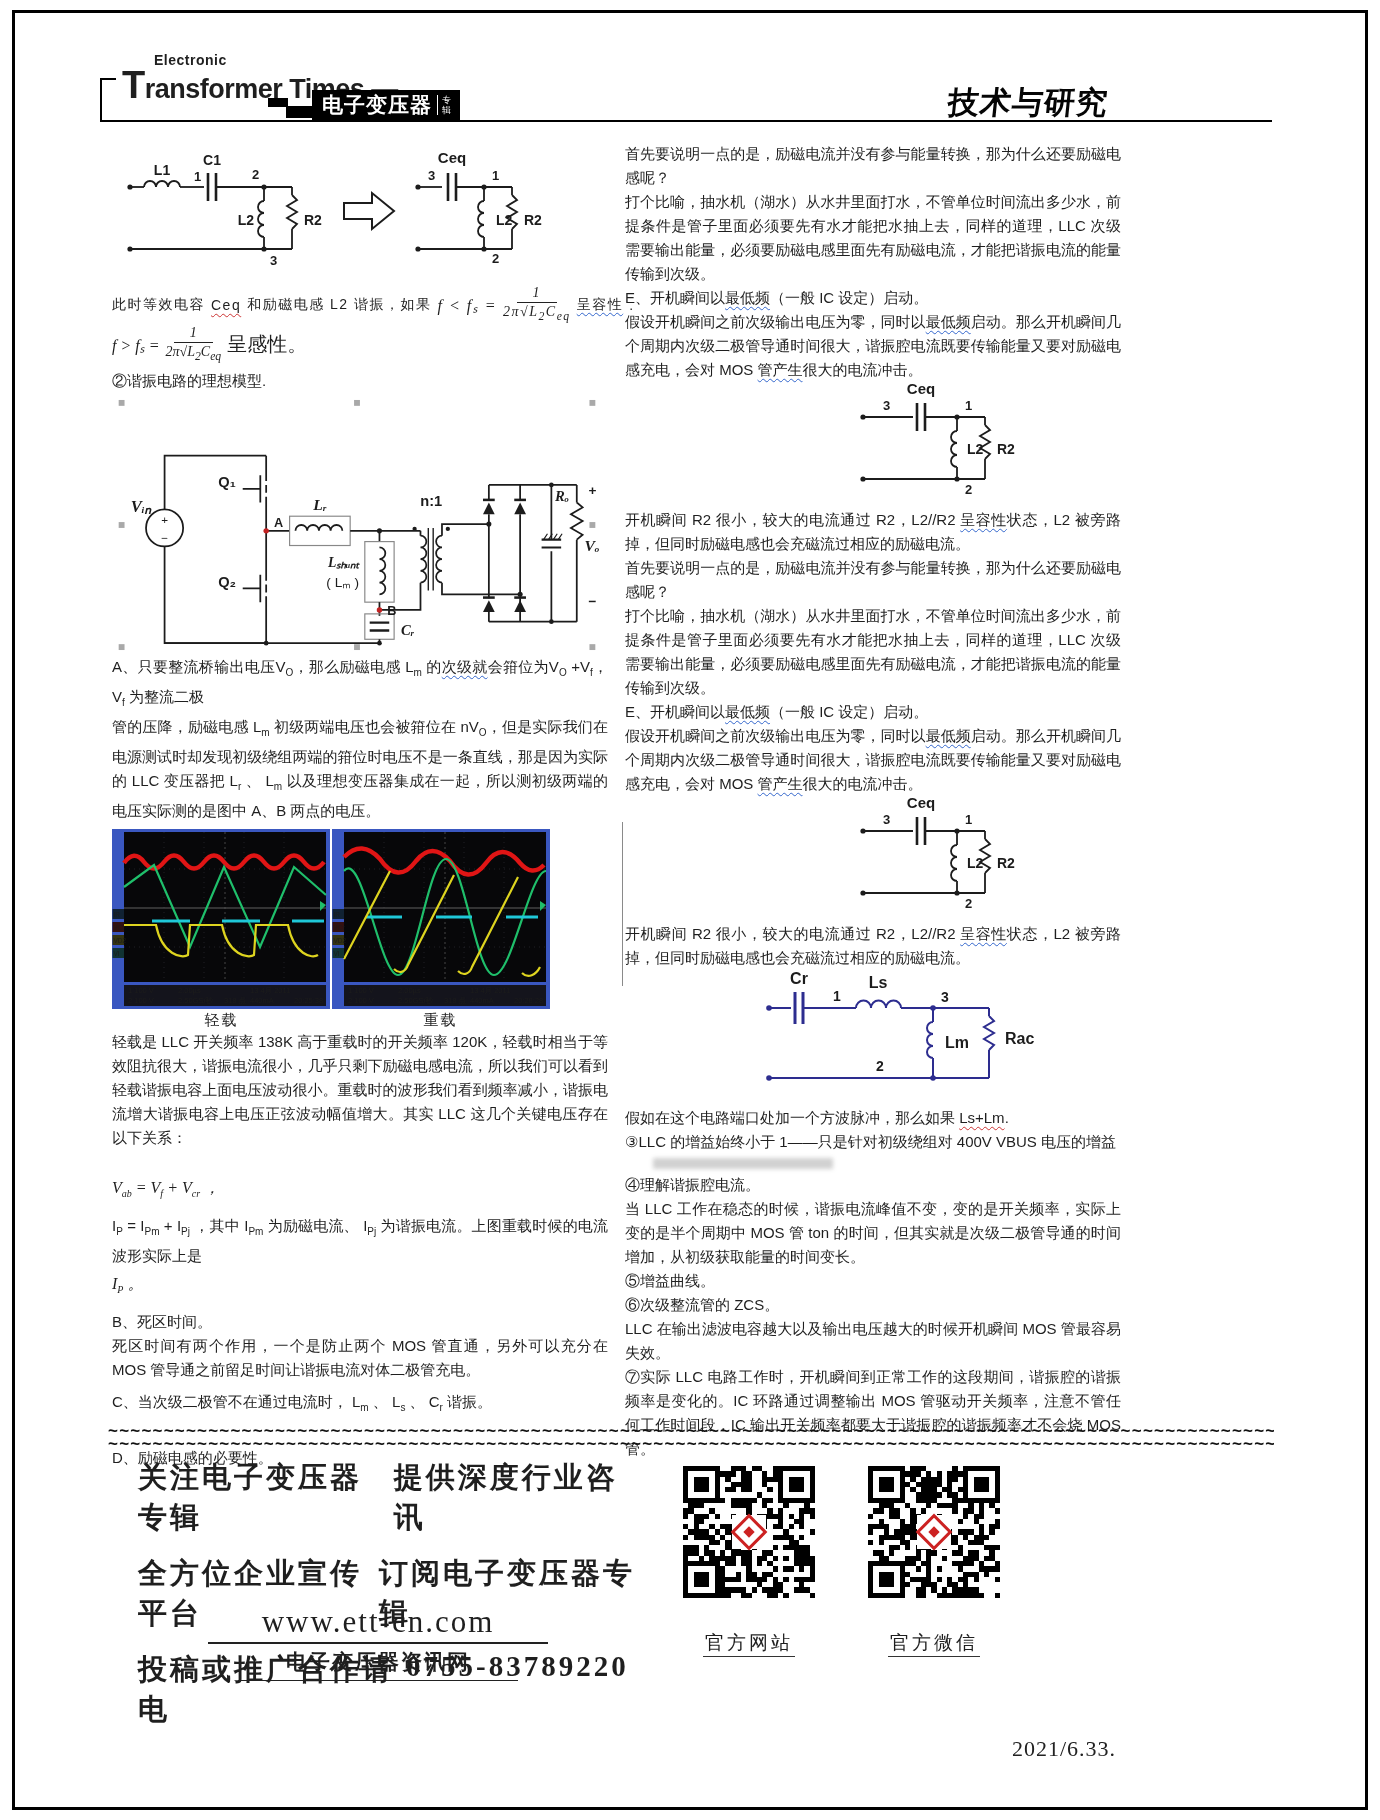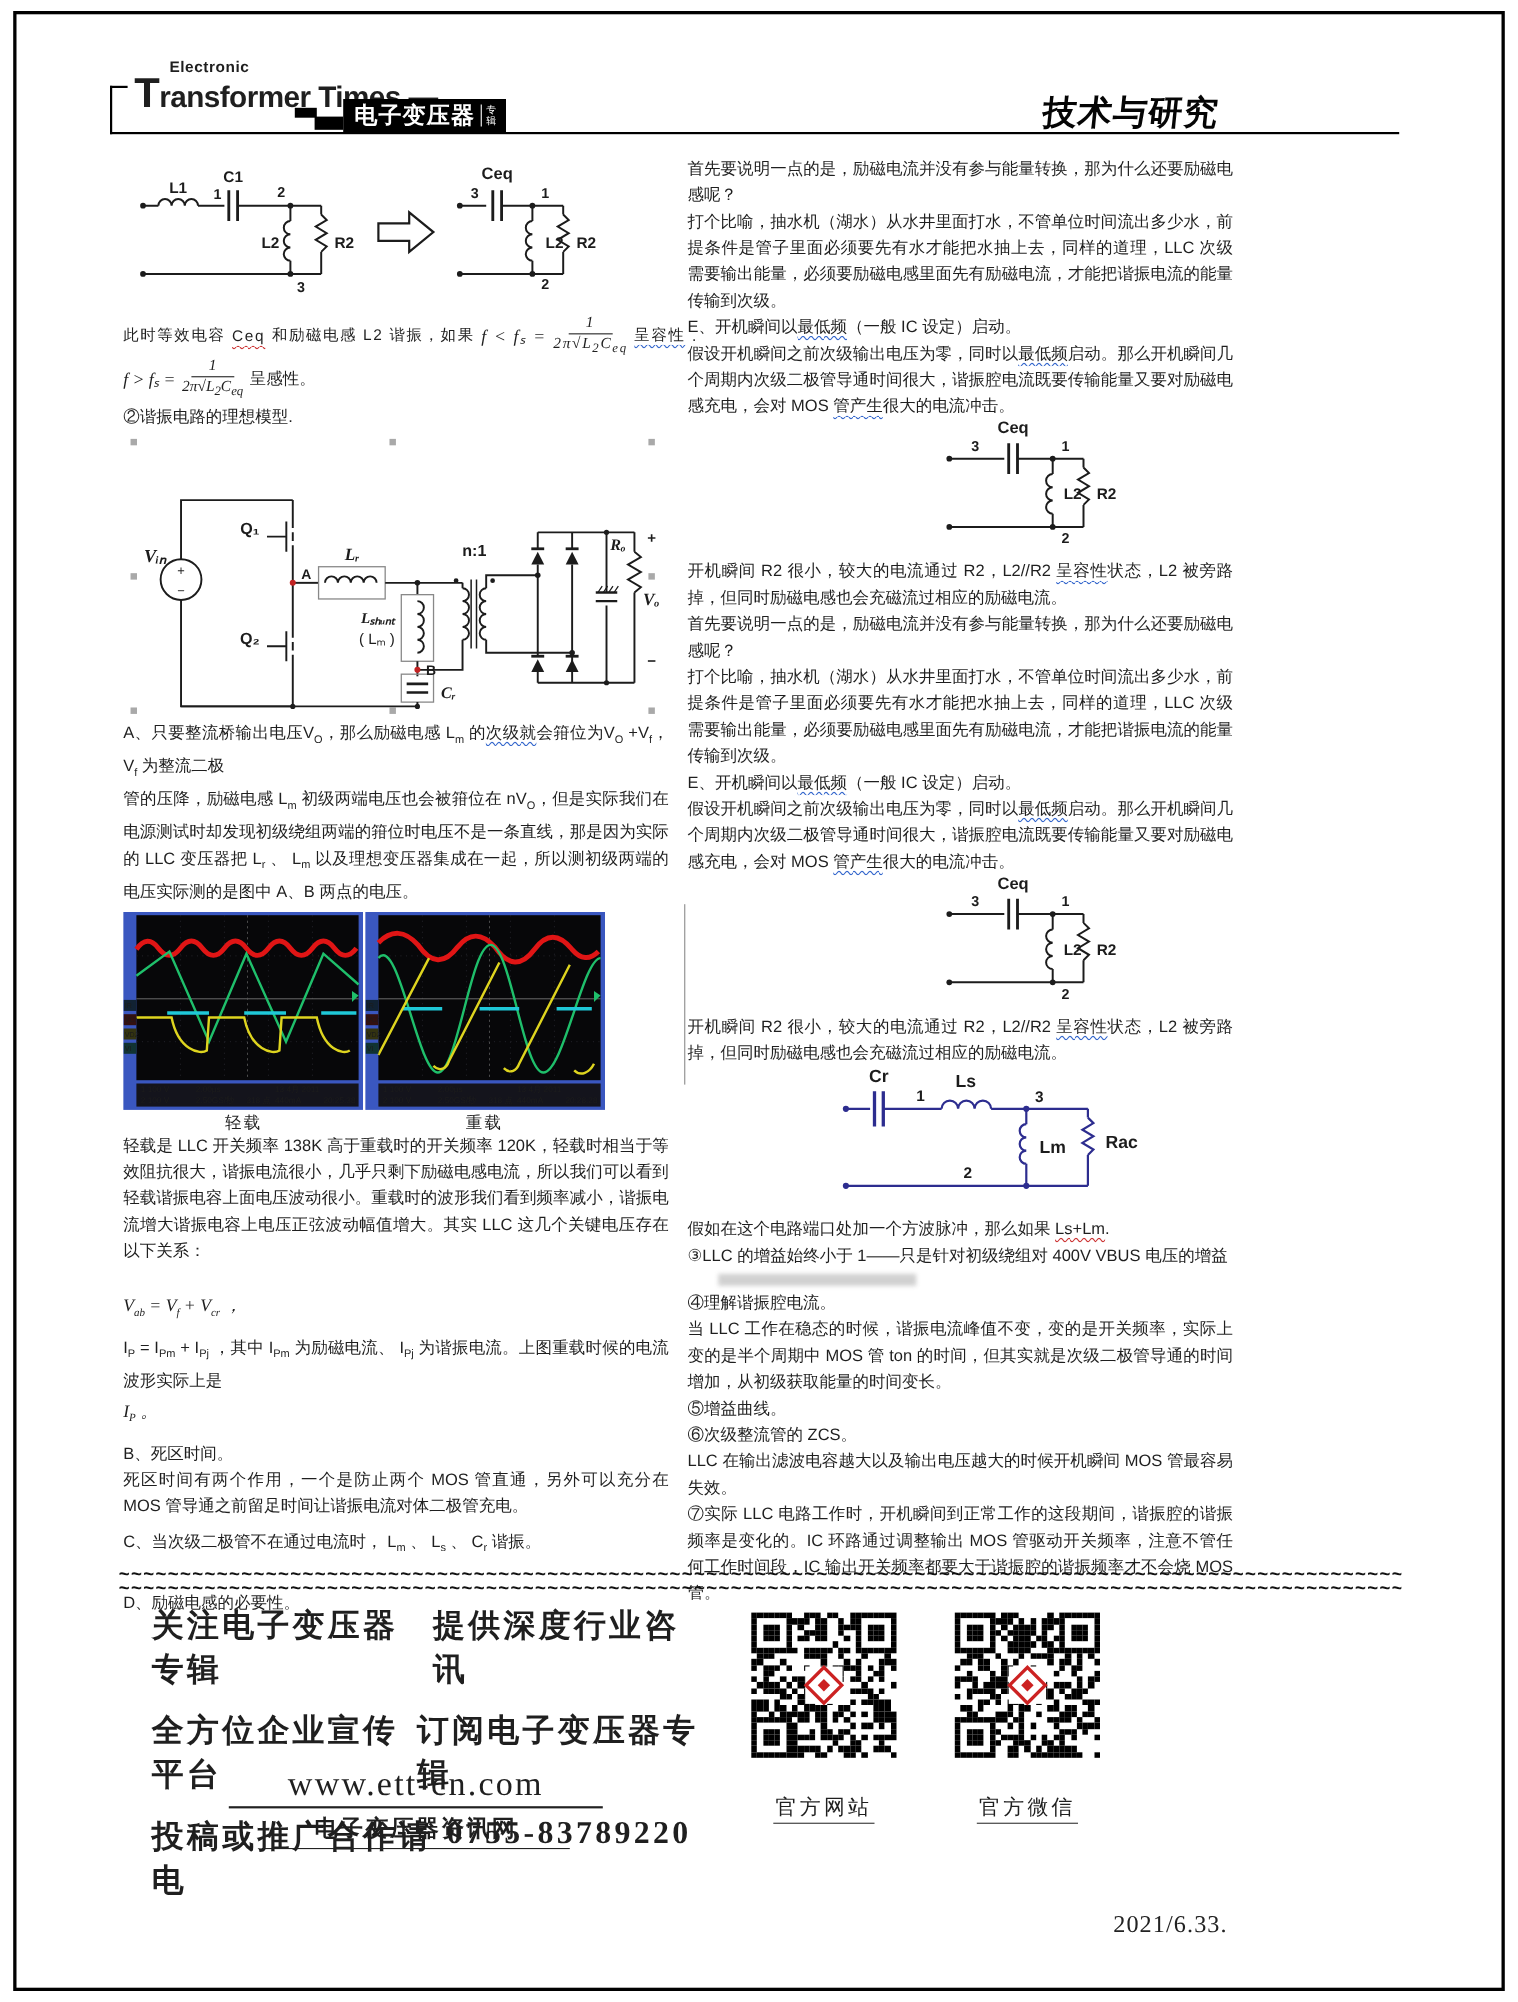--- a/index.html
+++ b/index.html
@@ -172,7 +172,7 @@
           <span class="num">1</span>
           <span class="den">2π√L<sub>2</sub>C<sub>eq</sub></span>
         </span>
-      <span style="font-size:15px">呈感性。</span>
+      <span style="font-size:20px">呈感性。</span>
     </div>
 
     <p class="p mt4">②谐振电路的理想模型.</p>

